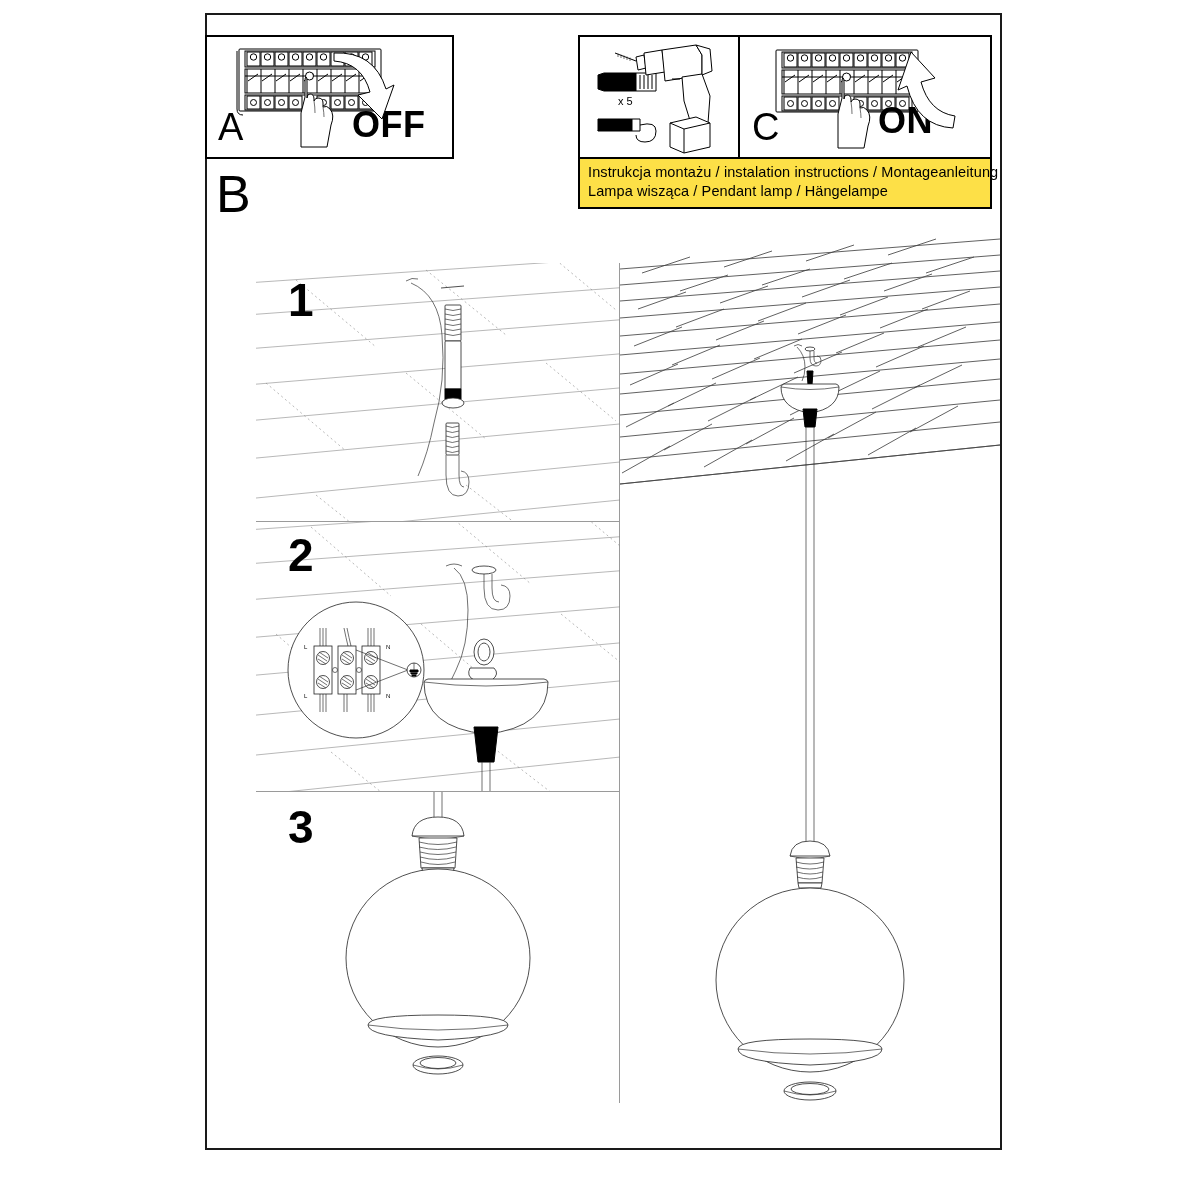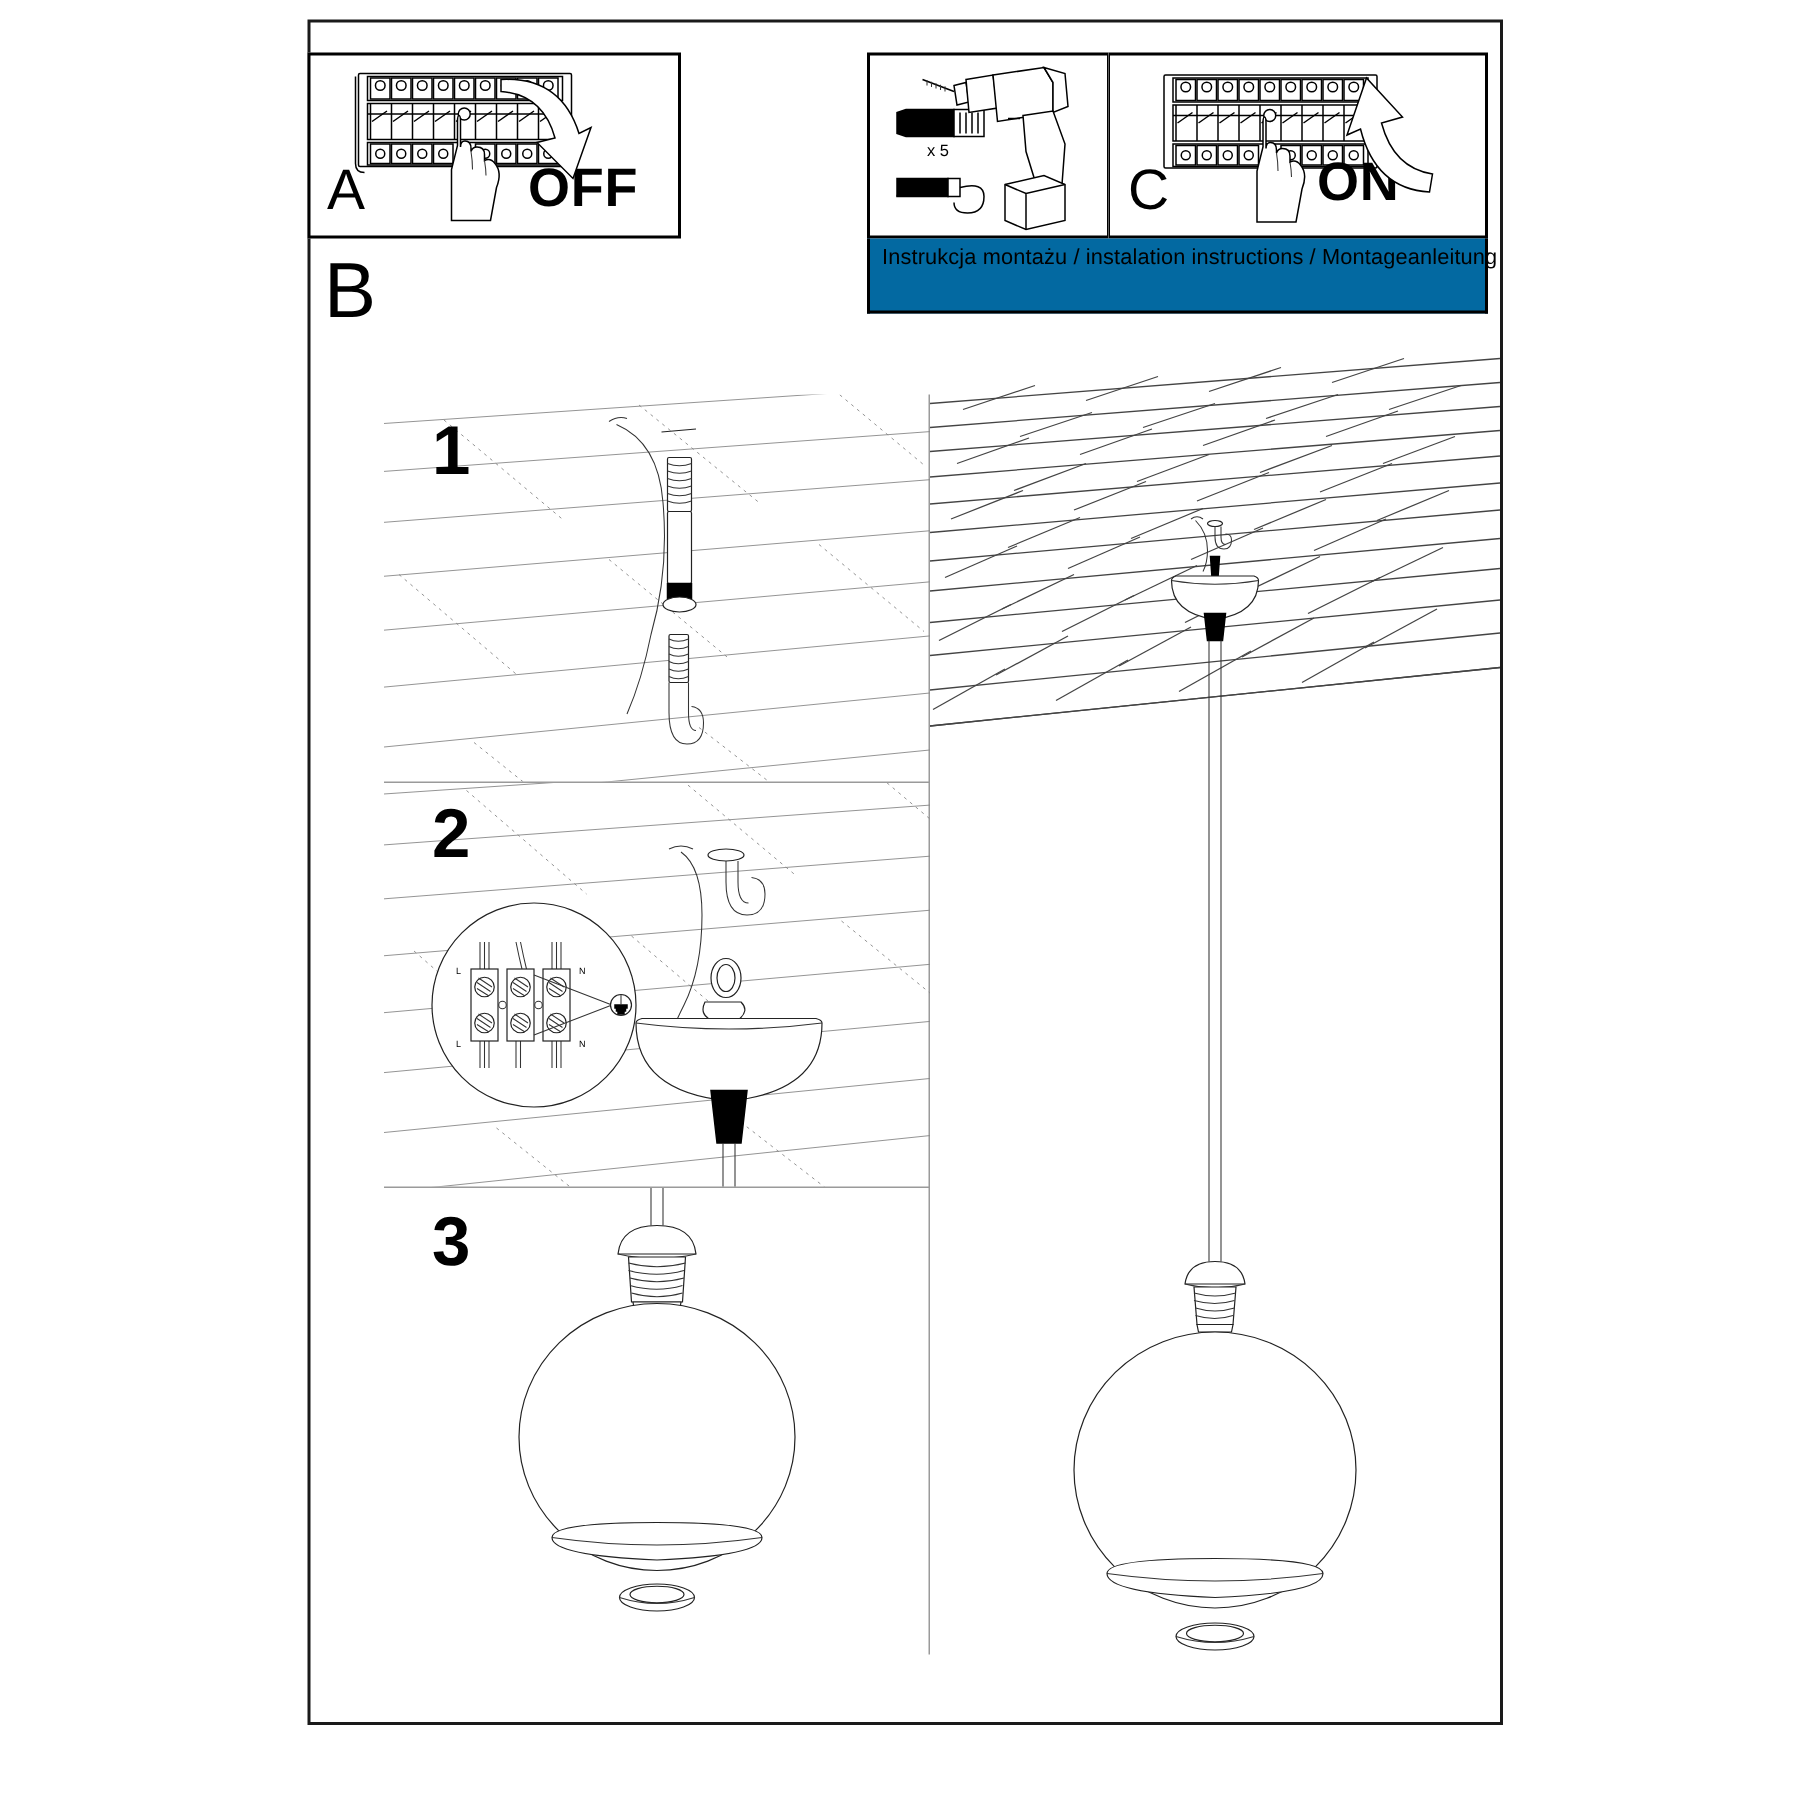--- a/index.html
+++ b/index.html
@@ -19,7 +19,7 @@
   #box-c{left:739px;top:35px;width:253px;height:124px;
          border:2.5px solid #000;box-sizing:border-box;background:#fff;border-left-width:1.5px;}
   #box-text{left:578px;top:159px;width:414px;height:50px;
-         border:2.5px solid #000;border-top:none;box-sizing:border-box;background:#0369a1;
+         border:2.5px solid #000;border-top:none;box-sizing:border-box;background:#fde047;
          padding:4px 8px 0 8px;}
   #box-text .line{font-size:14.5px;line-height:19px;white-space:nowrap;letter-spacing:0.1px;}
 

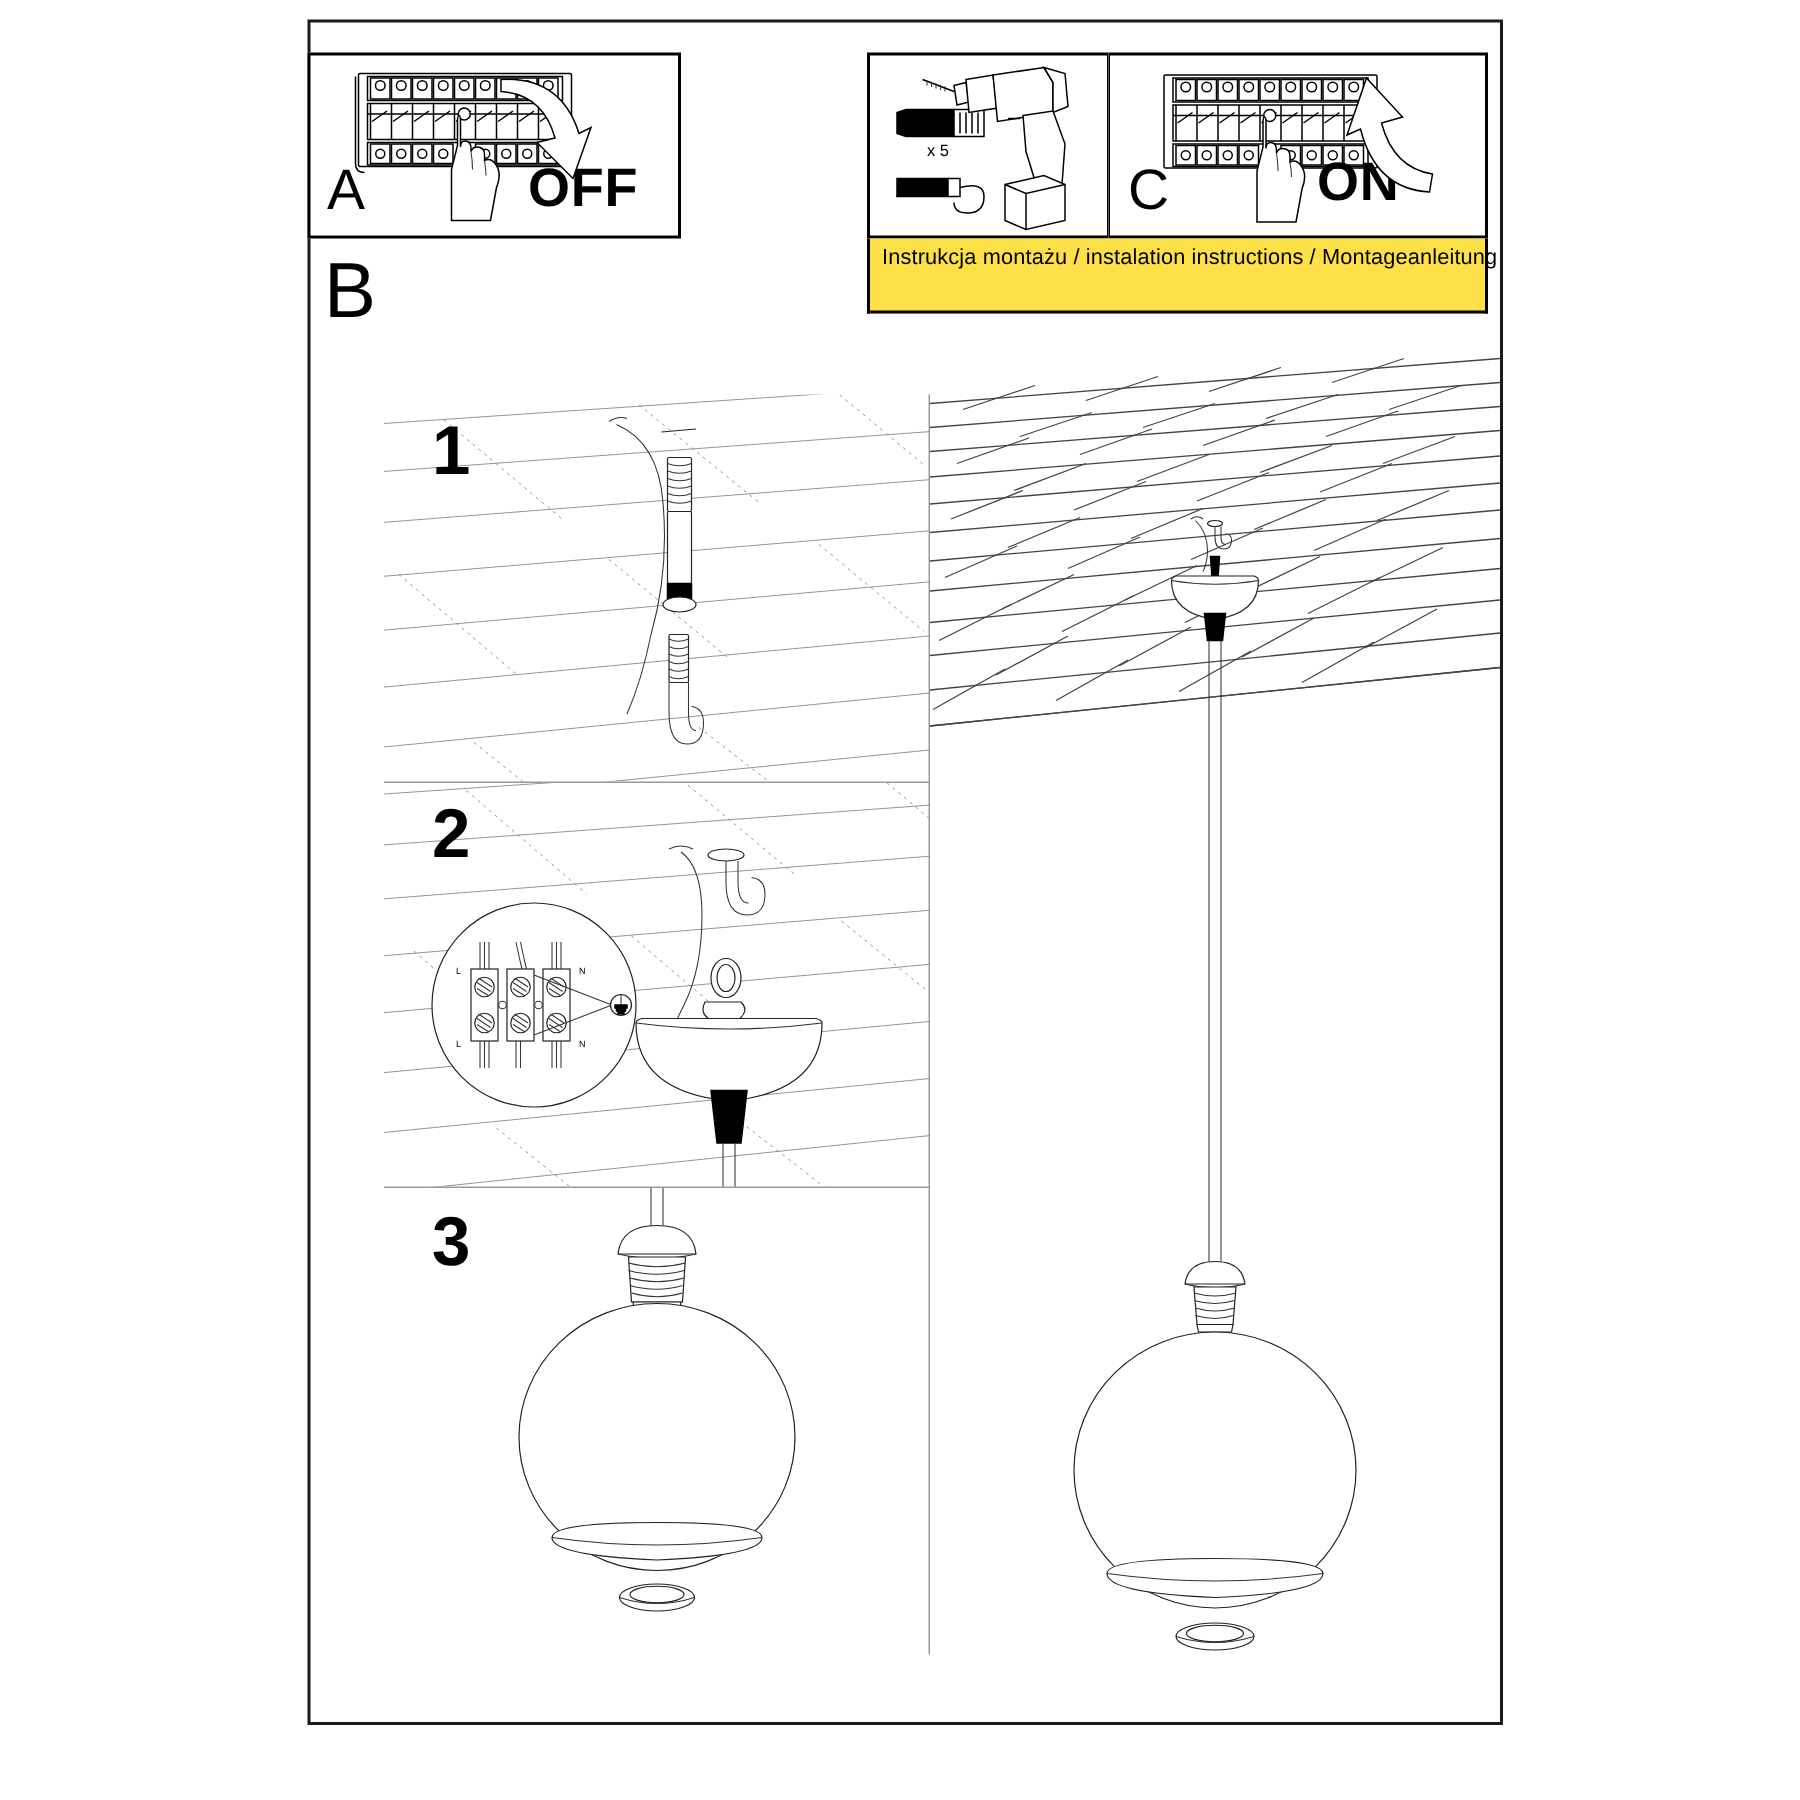--- a/index.html
+++ b/index.html
@@ -225,6 +225,7 @@
 
 <div class="abs" id="box-text">
   <div class="line">Instrukcja montażu / instalation instructions / Montageanleitung</div>
+  <div class="line">Lampa wisząca / Pendant lamp / Hängelampe</div>
 </div>
 
 <div class="abs" id="main-grid">

